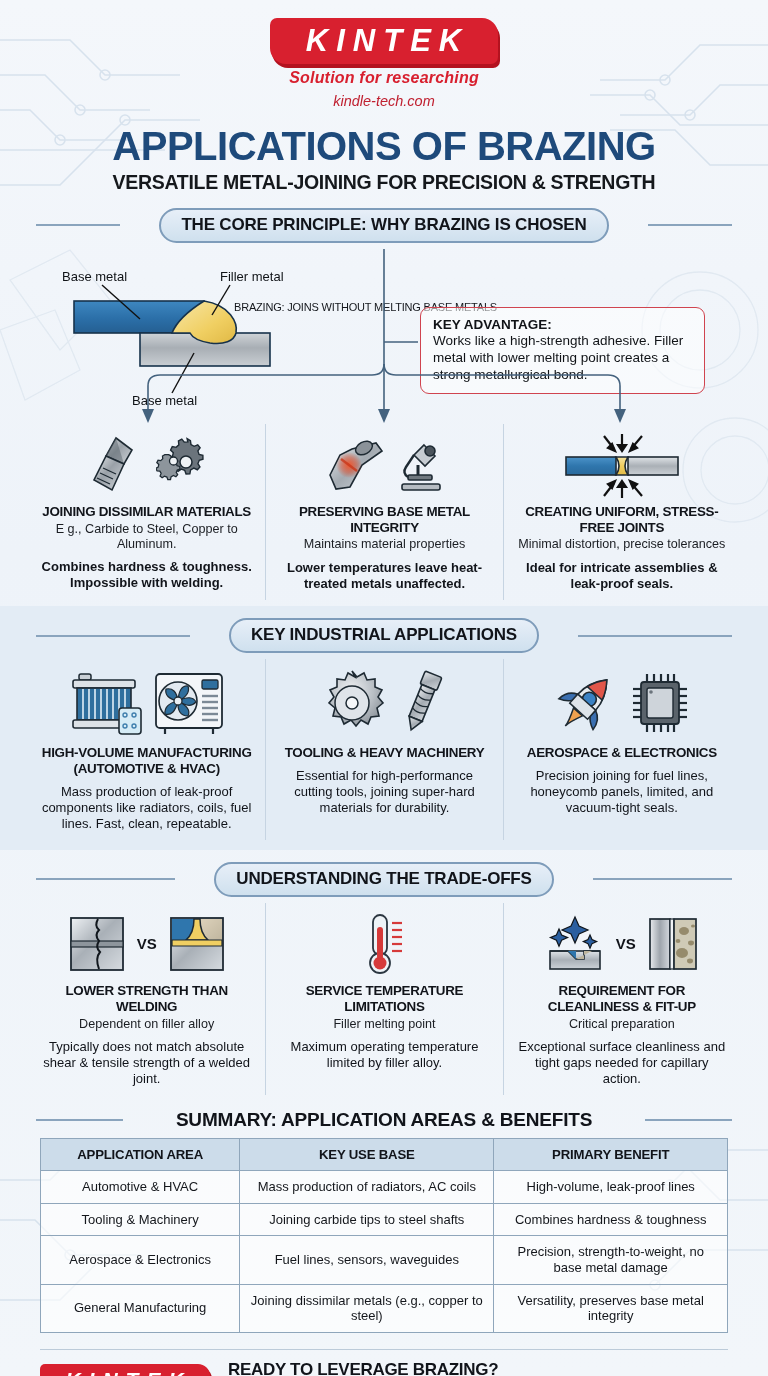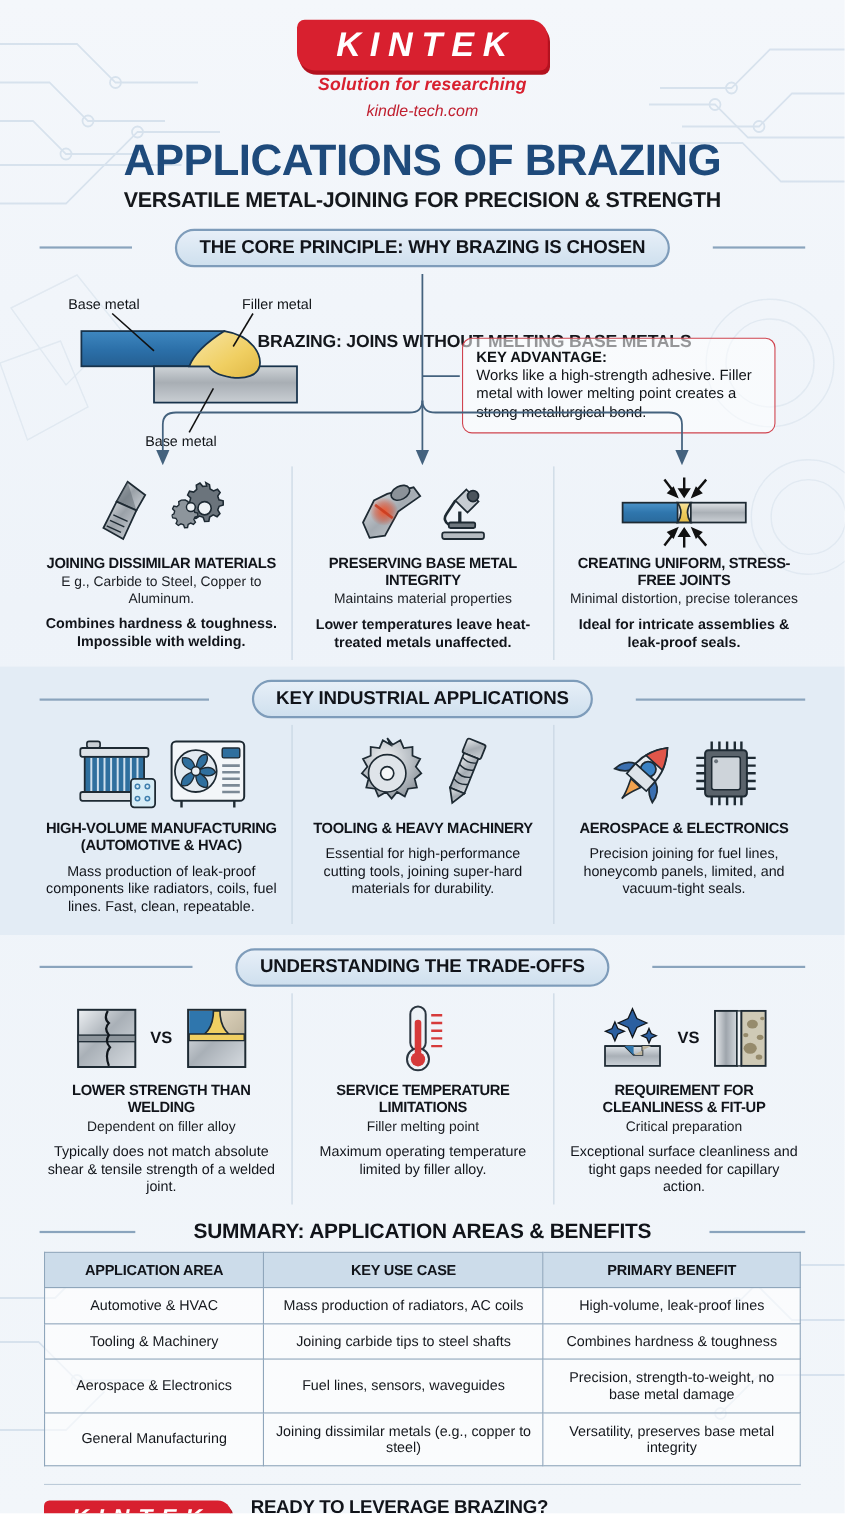--- a/index.html
+++ b/index.html
@@ -90,7 +90,7 @@
   .joint-diagram { position: absolute; left: 52px; top: 18px; }
   .braze-caption {
     position: absolute; left: 234px; top: 52px;
-    font-size: 16px; font-weight: bold; color: #14171c; line-height: 1.22;
+    font-size: 11px; font-weight: normal; color: #14171c; line-height: 1.22;
     letter-spacing: -.2px;
   }
   .key-adv {

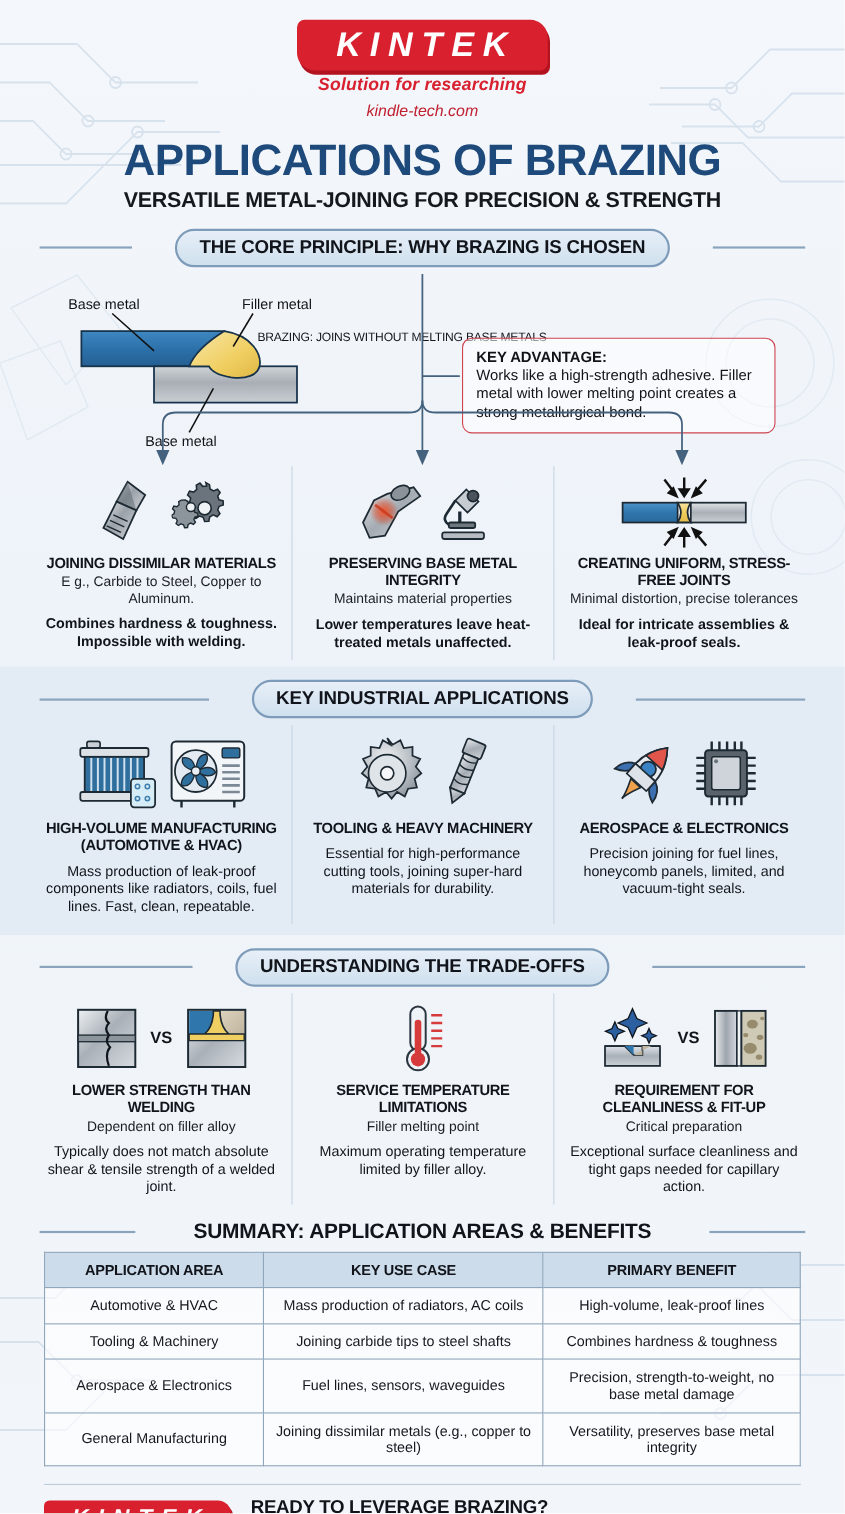--- a/index.html
+++ b/index.html
@@ -687,7 +687,7 @@
         <thead>
           <tr>
             <th>APPLICATION AREA</th>
-            <th>KEY USE CASE</th>
+            <th>KEY USE BASE</th>
             <th>PRIMARY BENEFIT</th>
           </tr>
         </thead>

